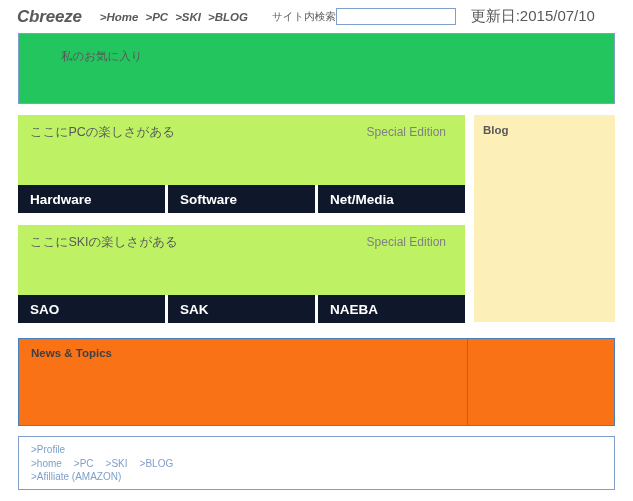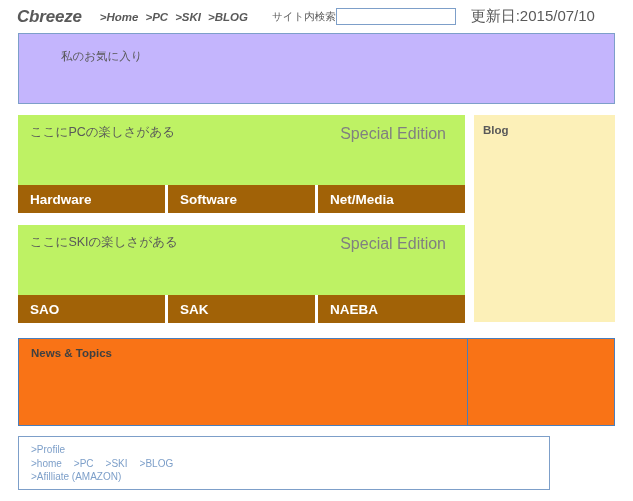--- a/index.html
+++ b/index.html
@@ -83,7 +83,7 @@
     width: 597px; height: 71px;
     border: 1px solid #7d9fc9;
     box-sizing: border-box;
-    background: #c4b5fd;
+    background: #22c55e;
   }
   #favorites-title {
     position: absolute;

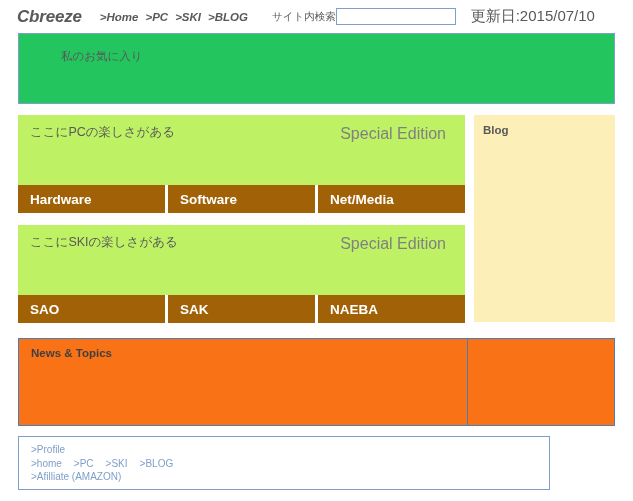--- a/index.html
+++ b/index.html
@@ -115,7 +115,7 @@
   .panel-edition {
     position: absolute;
     right: 19px; top: 10px;
-    font-size: 16px;
+    font-size: 12px;
     color: #808080;
   }
   .panel-buttons {

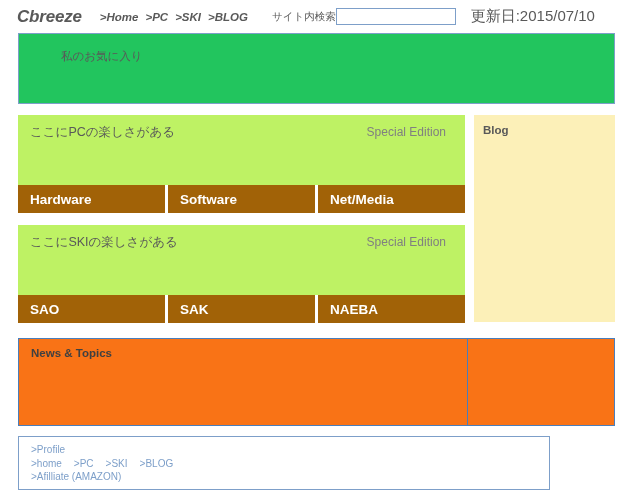--- a/index.html
+++ b/index.html
@@ -125,7 +125,7 @@
   }
   .panel-button {
     flex: 1;
-    background: #a16207;
+    background: #0f172a;
     color: #ffffff;
     font-size: 13.5px;
     font-weight: bold;

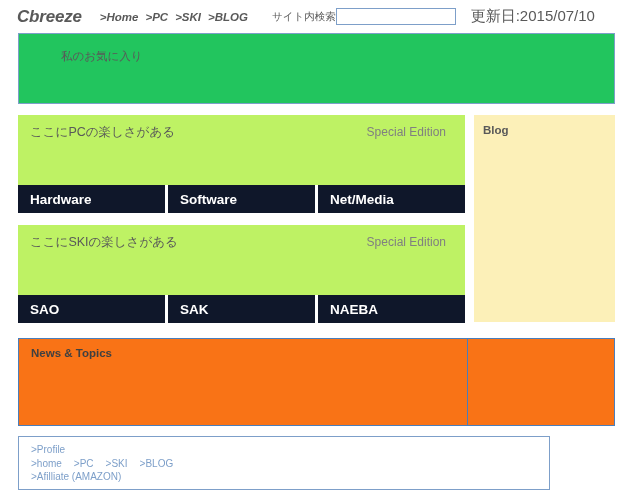--- a/index.html
+++ b/index.html
@@ -192,7 +192,7 @@
   #footer-box {
     position: absolute;
     left: 18px; top: 436px;
-    width: 532px; height: 54px;
+    width: 597px; height: 54px;
     border: 1px solid #7d9fc9;
     box-sizing: border-box;
     background: #ffffff;

